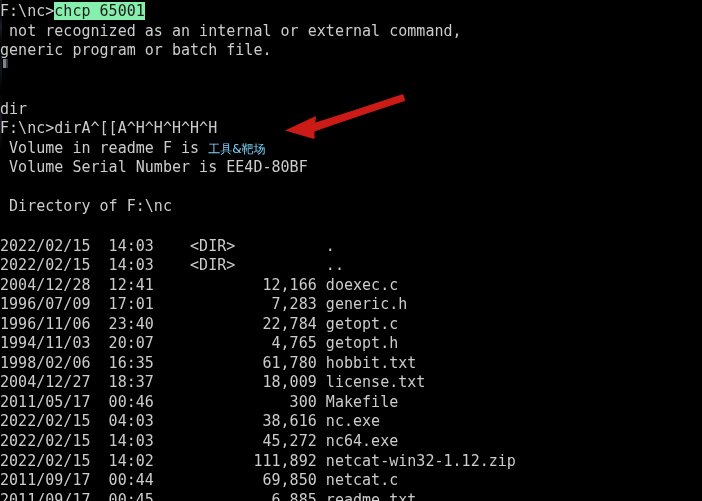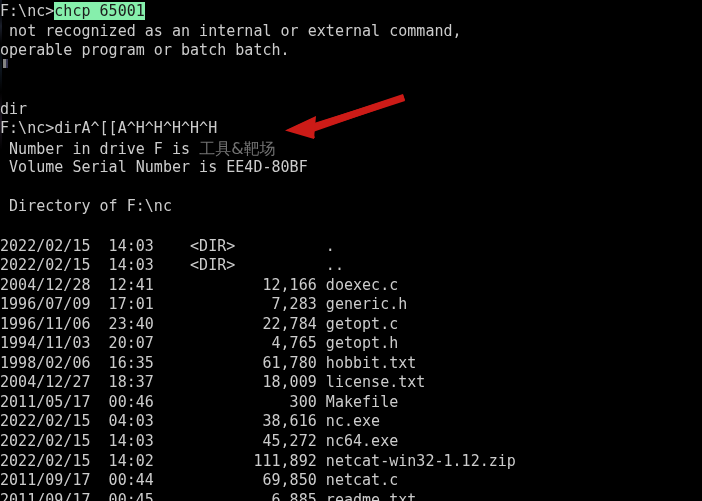--- a/index.html
+++ b/index.html
@@ -99,7 +99,7 @@
 
     <div class="line"> not recognized as an internal or external command,</div>
 
-    <div class="line">operable program or batch batch.</div>
+    <div class="line">generic program or batch file.</div>
 
     <div class="line"></div>
 

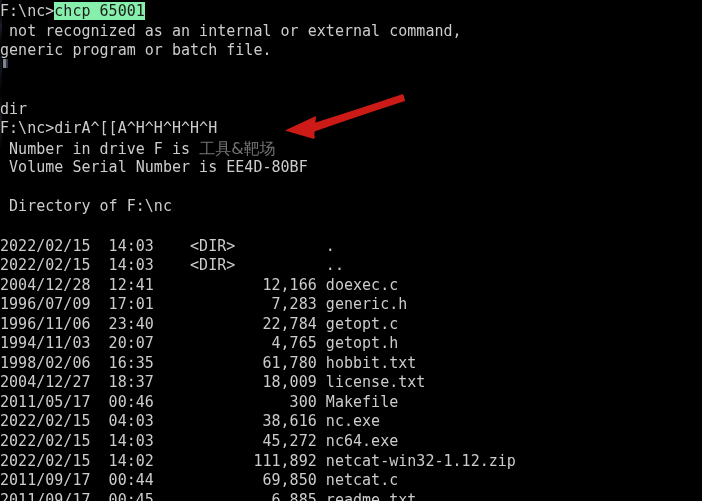--- a/index.html
+++ b/index.html
@@ -109,7 +109,7 @@
 
     <div class="line">F:\nc&gt;dirA^[[A^H^H^H^H^H</div>
 
-    <div class="line"><span class="seg"> Number in drive F is </span><span class="red">工具&amp;靶场</span></div>
+    <div class="line"><span class="seg"> Volume in readme F is </span><span class="red">工具&amp;靶场</span></div>
 
     <div class="line"> Volume Serial Number is EE4D-80BF</div>
 

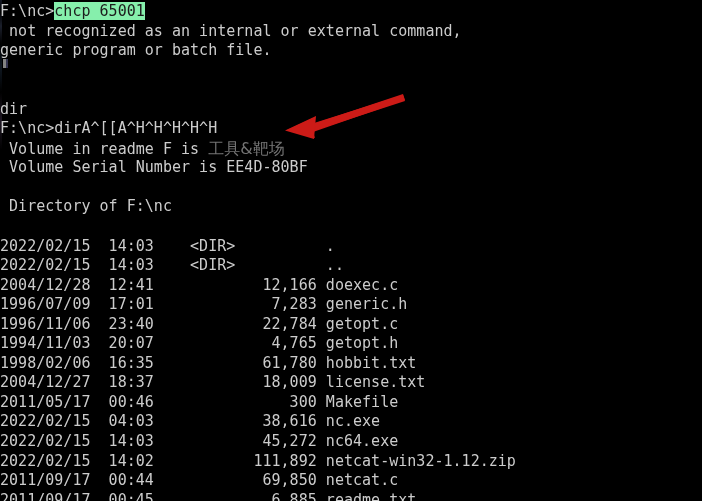--- a/index.html
+++ b/index.html
@@ -41,10 +41,10 @@
     white-space: pre;
   }
   .red {
-    color: #737373;
+    color: #7dd3fc;
     white-space: pre;
     font-family: "DejaVu Sans", sans-serif;
-    font-size: 16px;
+    font-size: 12px;
     letter-spacing: 0px;
   }
   .artifact {

